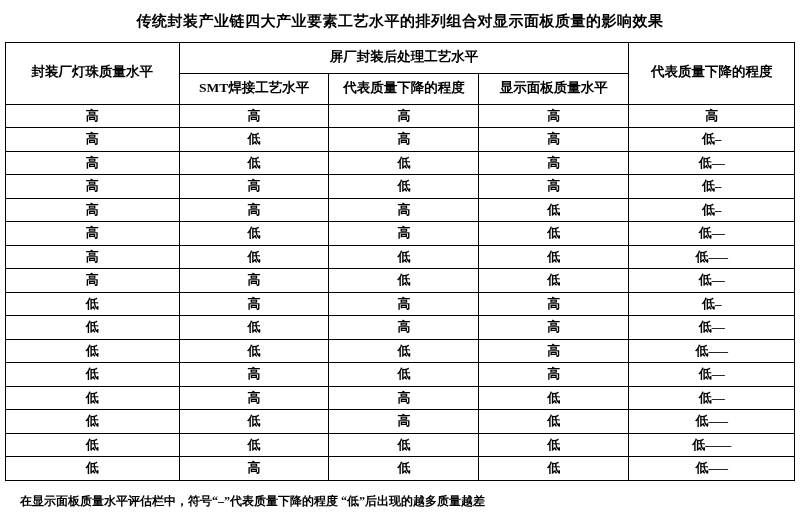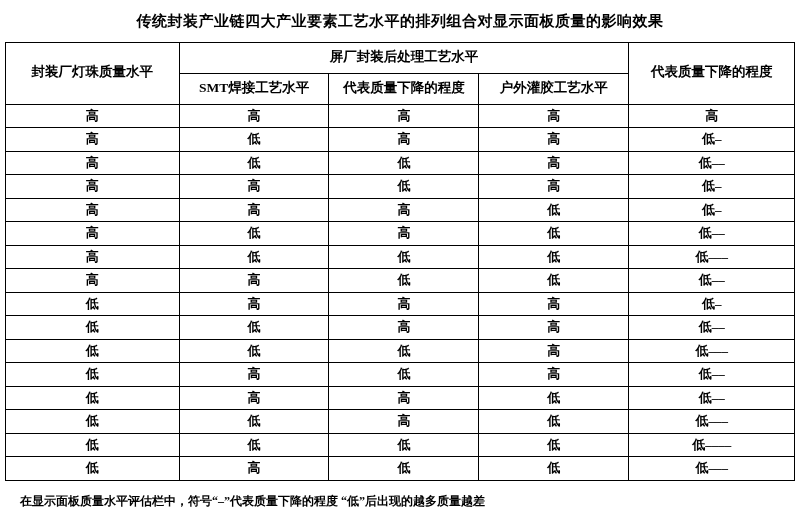--- a/index.html
+++ b/index.html
@@ -99,7 +99,7 @@
       <tr>
         <th class="hdr-sub">SMT焊接工艺水平</th>
         <th class="hdr-sub">代表质量下降的程度</th>
-        <th class="hdr-sub">户外灌胶工艺水平</th>
+        <th class="hdr-sub">显示面板质量水平</th>
       </tr>
     </thead>
     <tbody>

